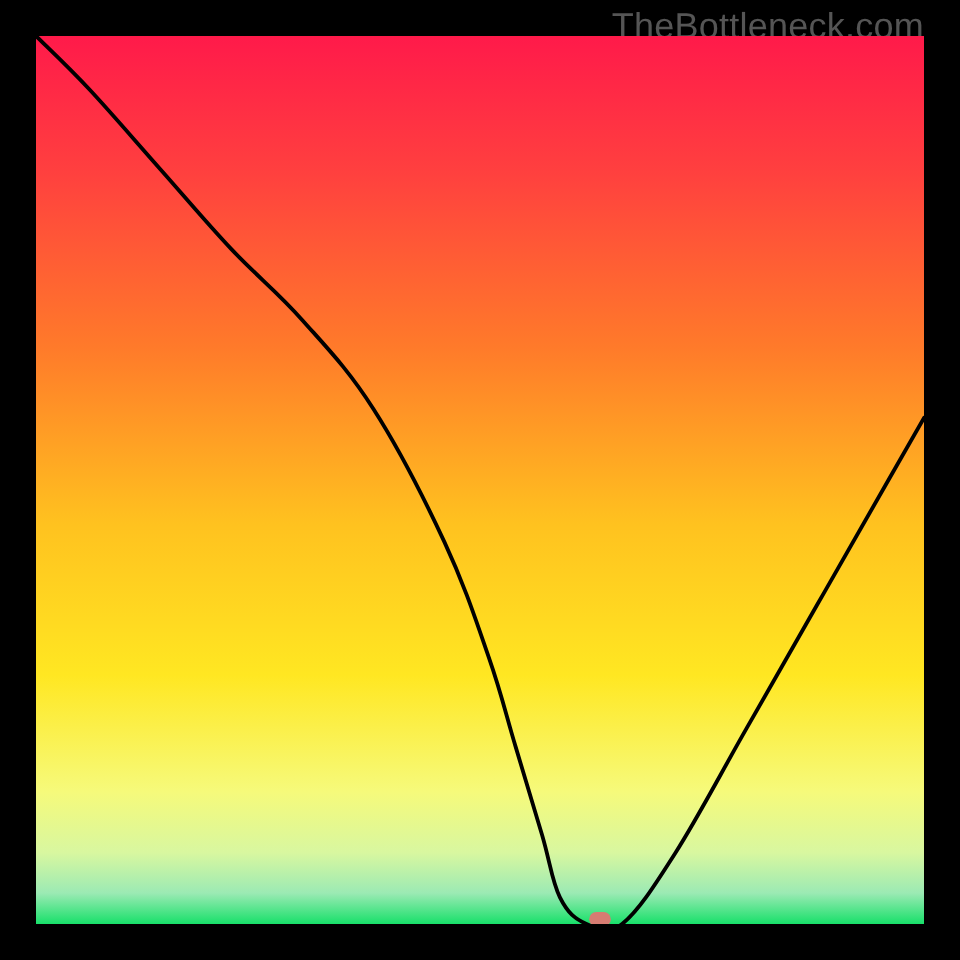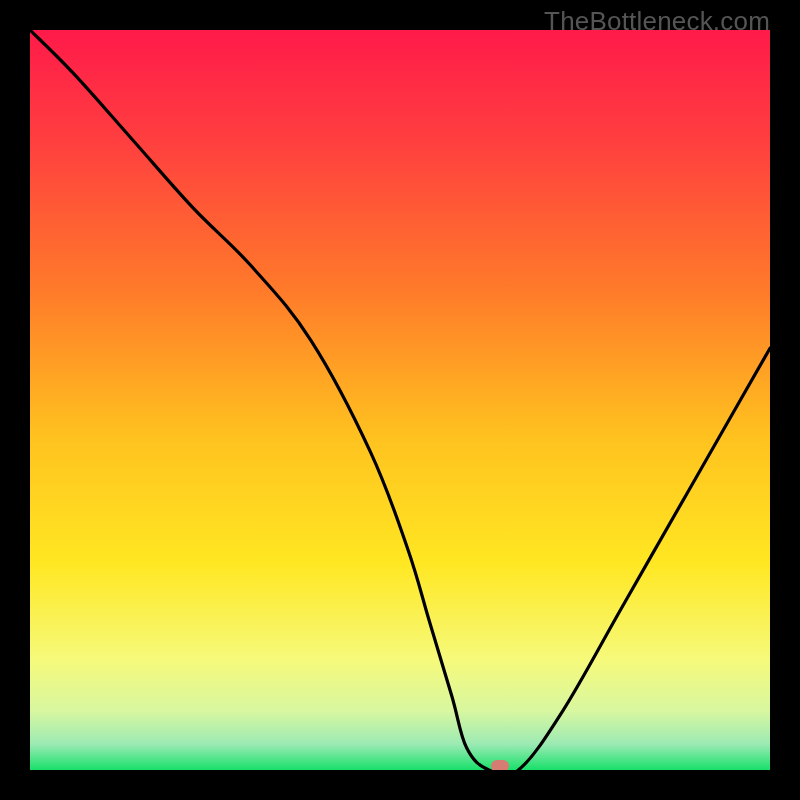--- a/index.html
+++ b/index.html
@@ -32,7 +32,7 @@
     top: 6px;
     right: 30px;
     color: #555;
-    font-size: 26px;
+    font-size: 30px;
     font-weight: 500;
     letter-spacing: 0.2px;
   }

